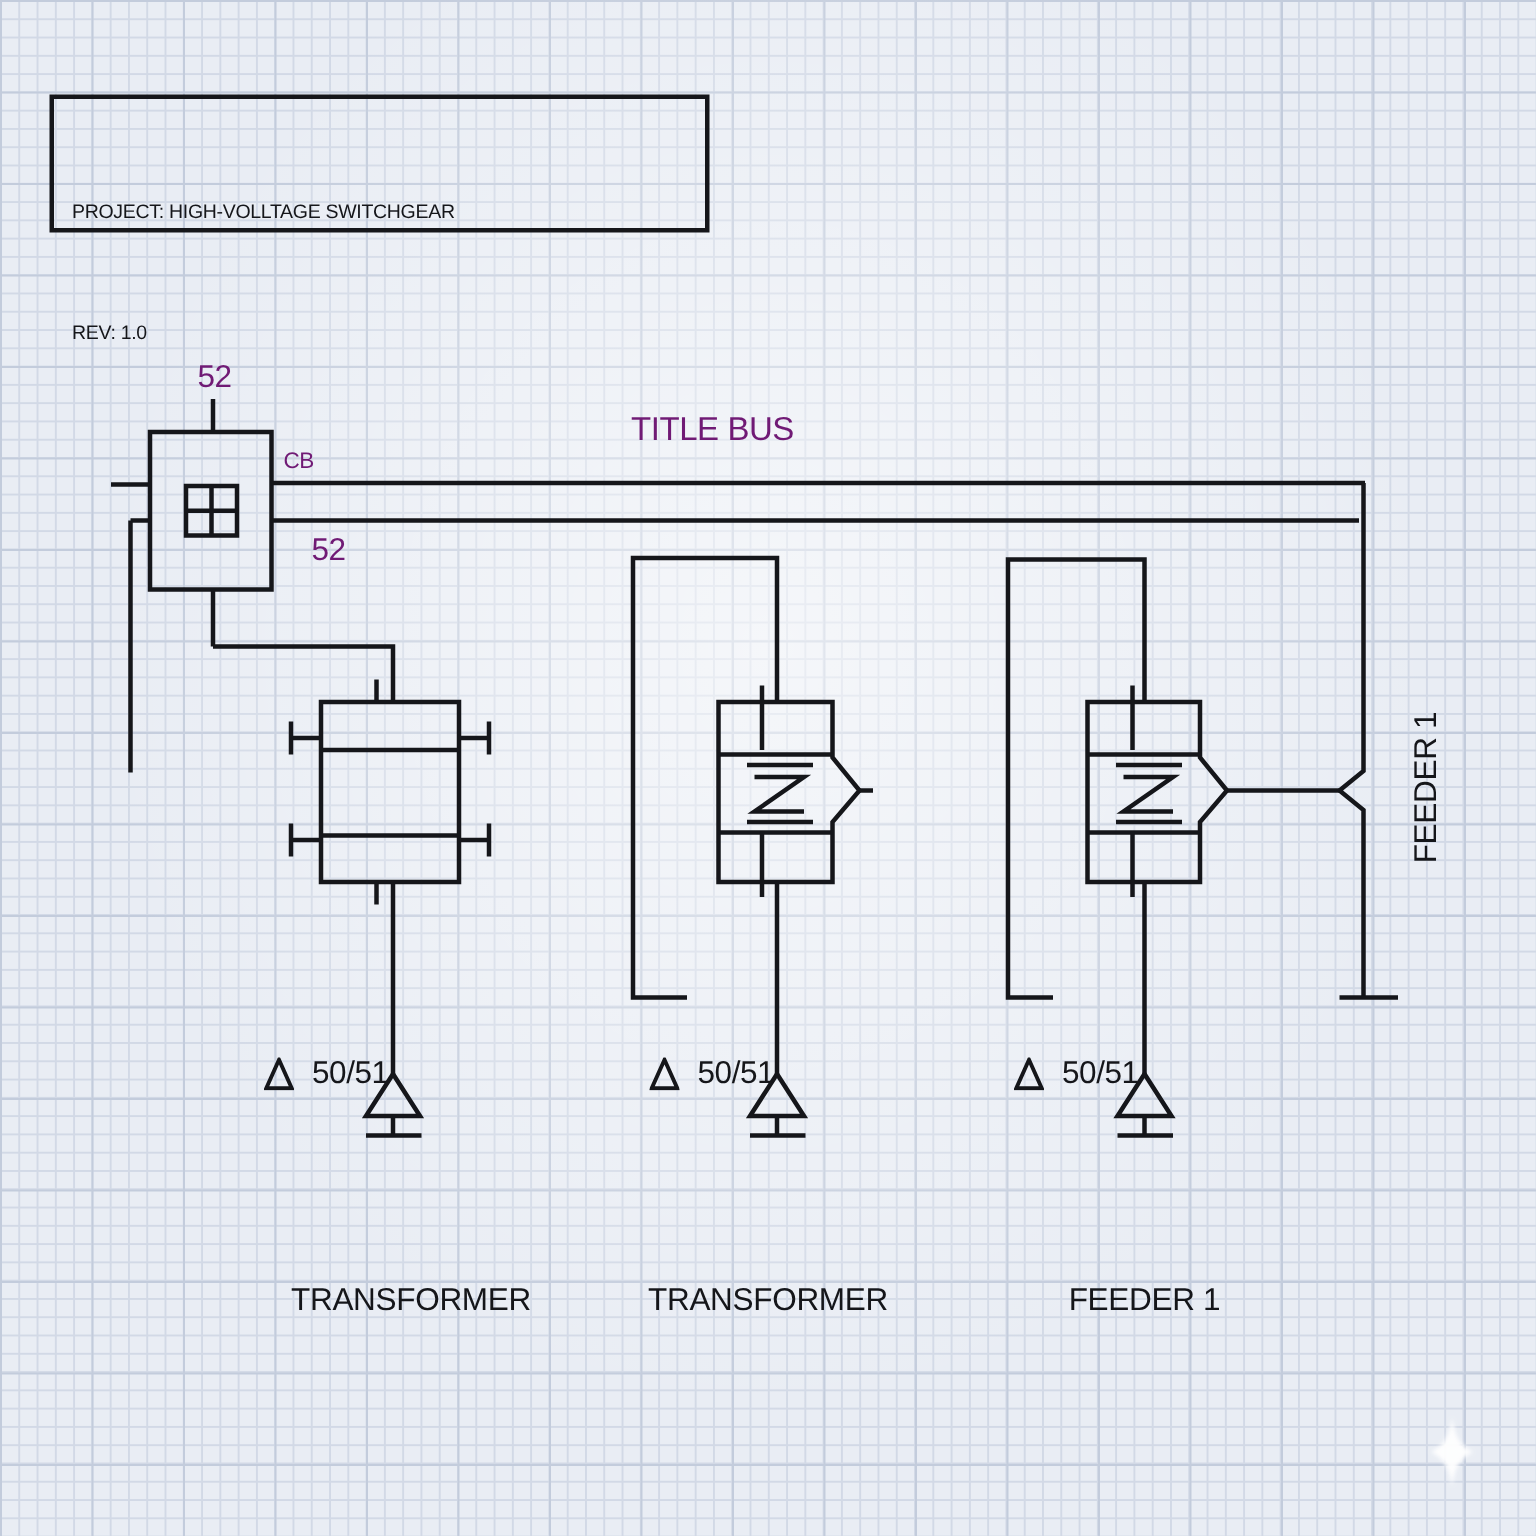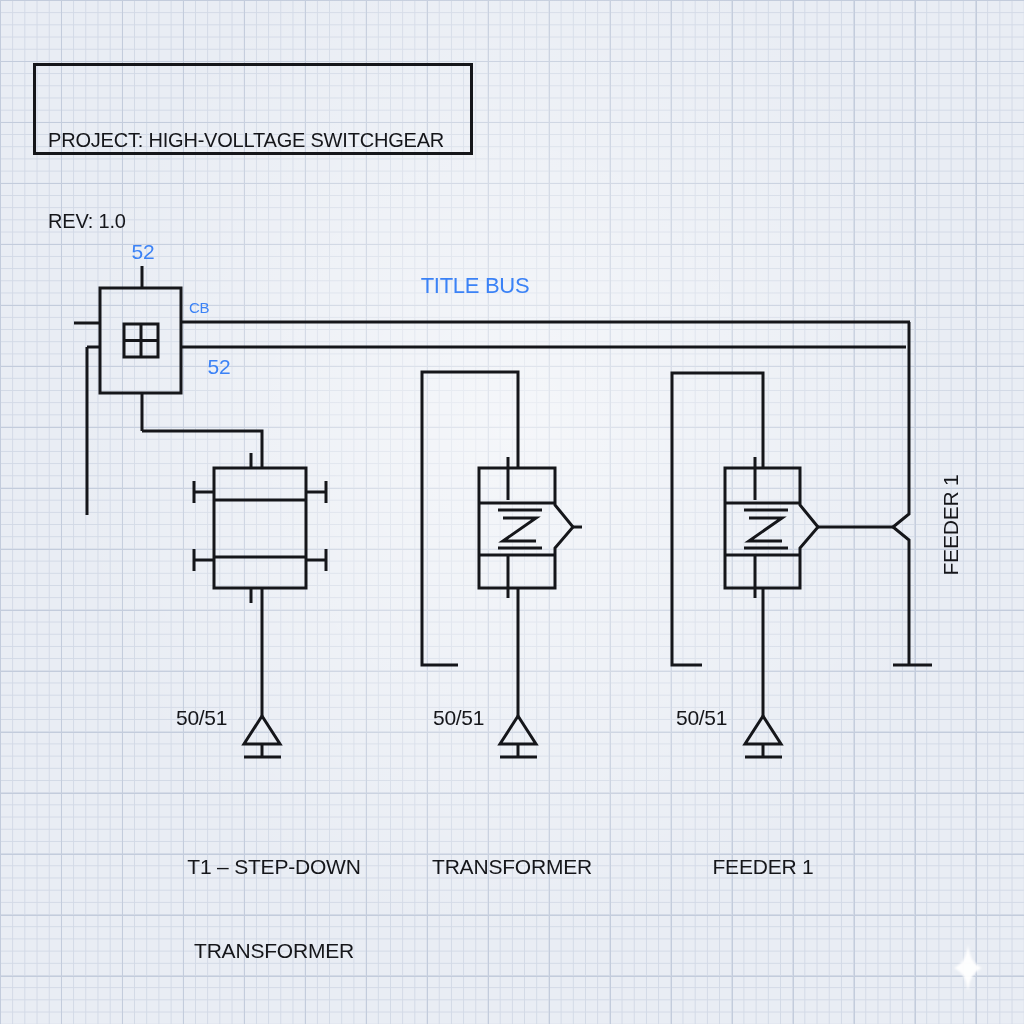--- a/index.html
+++ b/index.html
@@ -27,7 +27,7 @@
   #titleblock{
     position:absolute;left:33px;top:63px;width:440px;height:92px;
     border:3px solid #15161a;box-sizing:border-box;
-    padding:7px 8px 0 12px;font-size:20px;line-height:27px;
+    padding:7px 8px 0 12px;font-size:13px;line-height:27px;
     letter-spacing:-0.2px;white-space:pre;
   }
   #mainbus-label{left:405px;top:274px;width:140px;font-size:22px;}

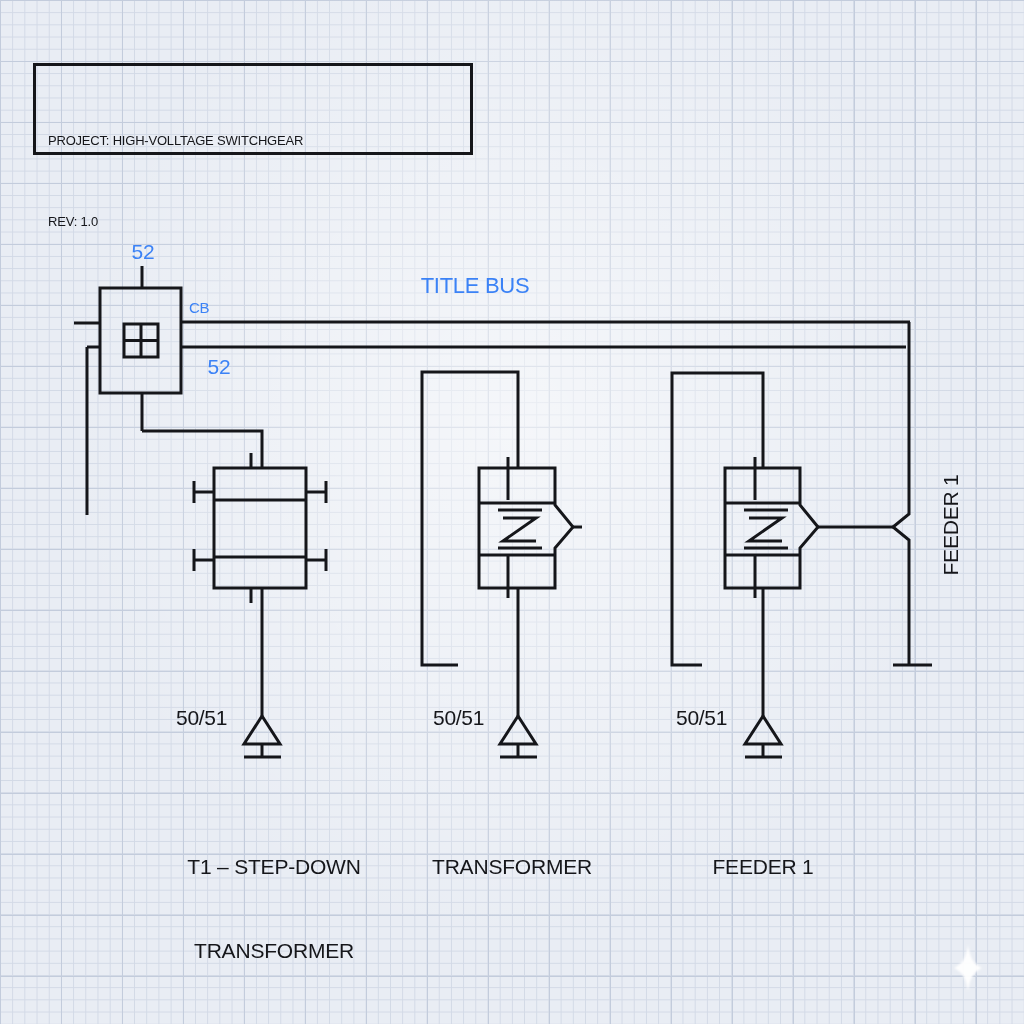--- a/index.html
+++ b/index.html
@@ -21,7 +21,7 @@
   }
   .lbl{
     position:absolute;white-space:pre;letter-spacing:-0.3px;
-    font-size:21px;line-height:23px;color:#3b82f6;
+    font-size:21px;line-height:23px;color:#701a75;
   }
   .center{text-align:center;}
   #titleblock{

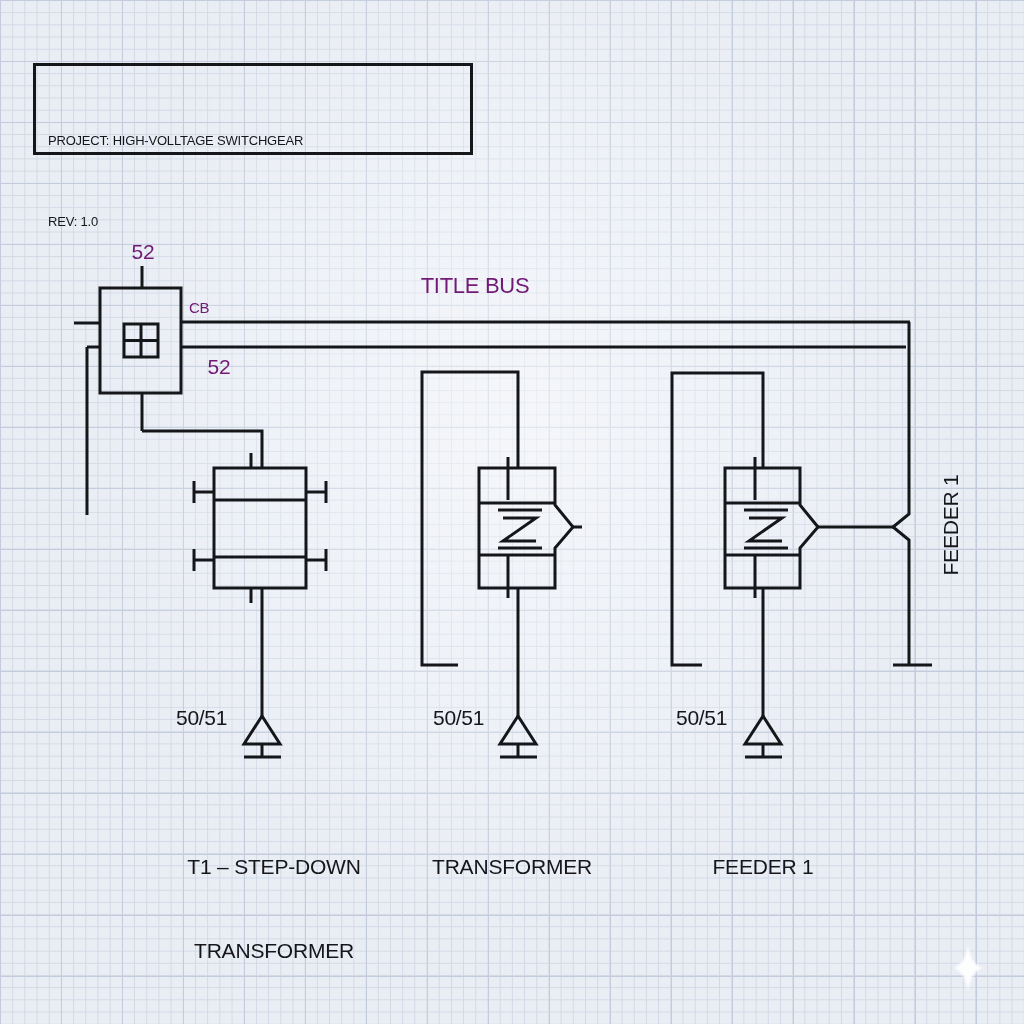--- a/index.html
+++ b/index.html
@@ -35,7 +35,7 @@
   #cb-label{left:189px;top:296px;width:60px;font-size:15px;}
   #cb-52-side{left:197px;top:355px;width:44px;}
   .relay-label{
-    position:absolute;display:flex;align-items:center;gap:2px;height:24px;flex-direction:column;
+    position:absolute;display:flex;align-items:center;gap:12px;height:24px;
   }
   .relay-label .txt{font-size:21px;letter-spacing:-0.3px;}
   #relay-t1{left:176px;top:704px;}

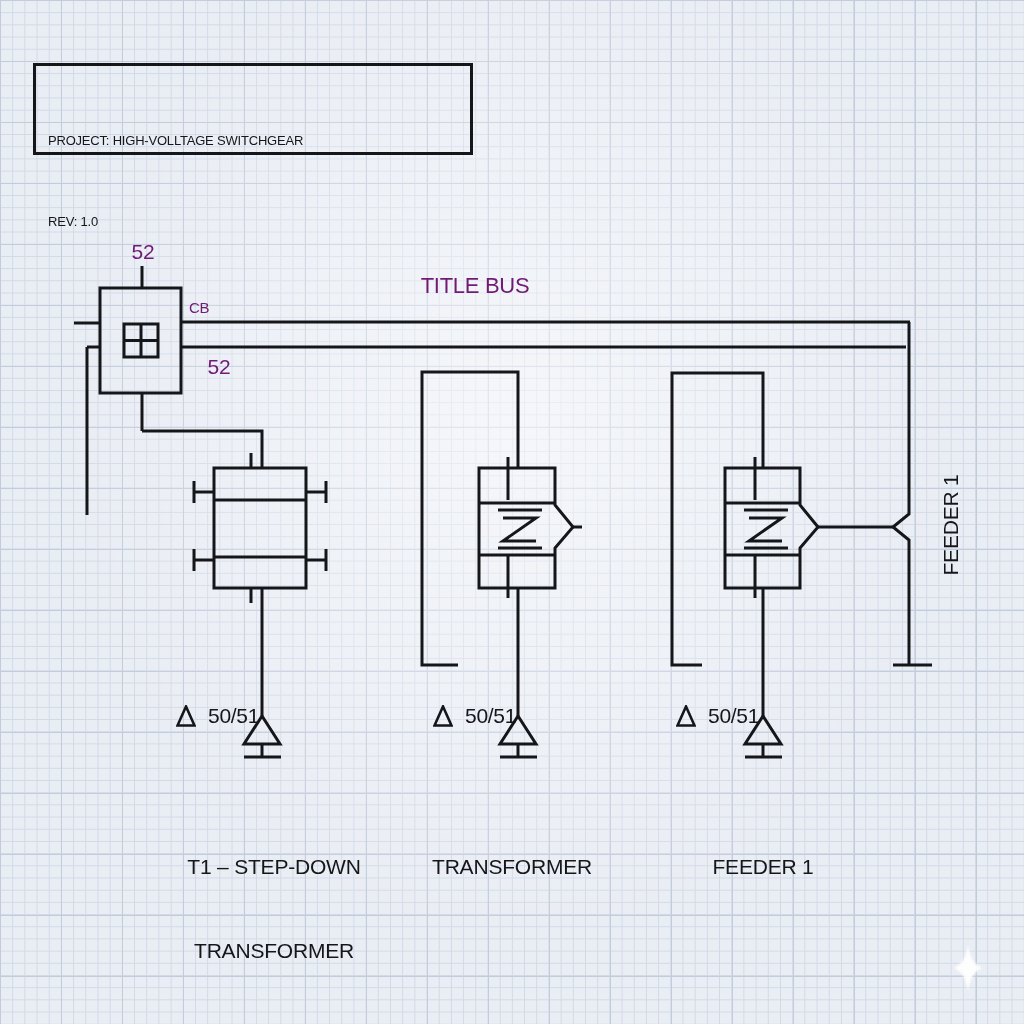--- a/index.html
+++ b/index.html
@@ -178,7 +178,6 @@
 </div>
 
 <div class="branch-name" id="name-t1">
-  <div>T1 – STEP-DOWN</div>
   <div>TRANSFORMER</div>
 </div>
 <div class="branch-name" id="name-t2">

